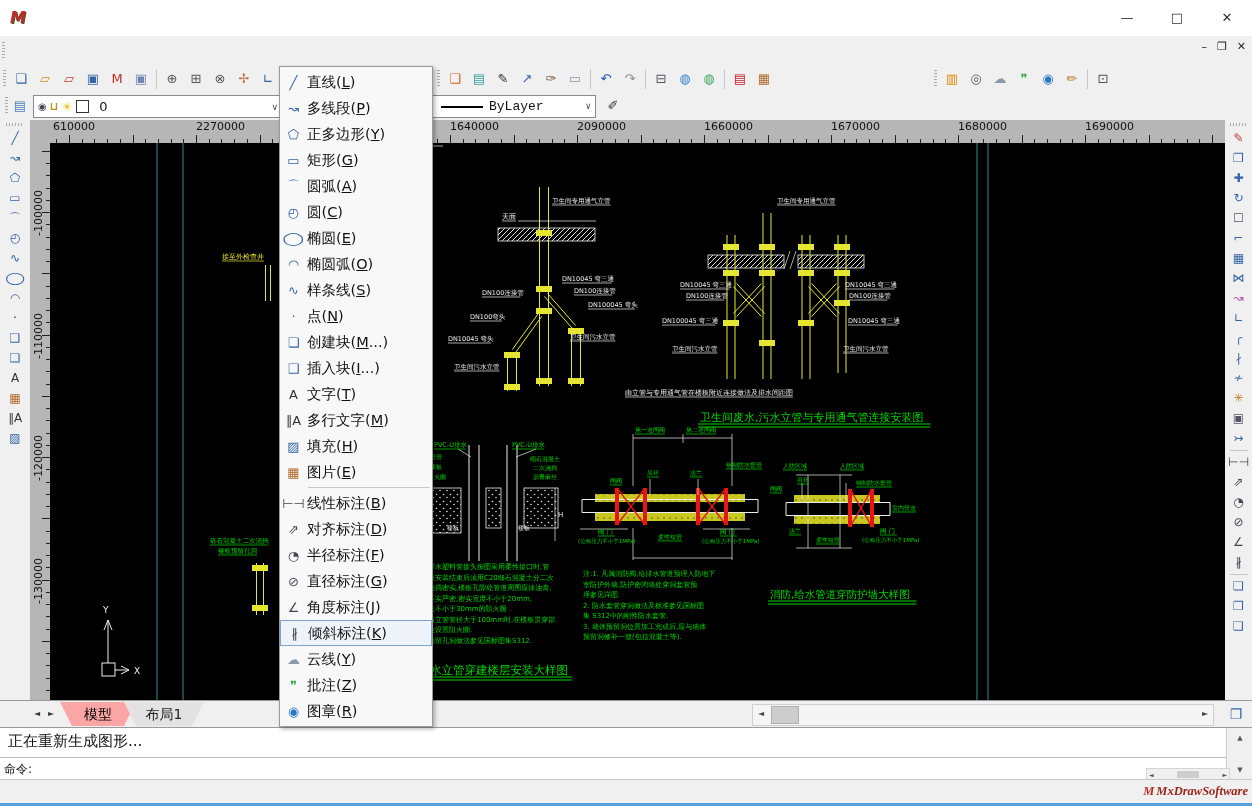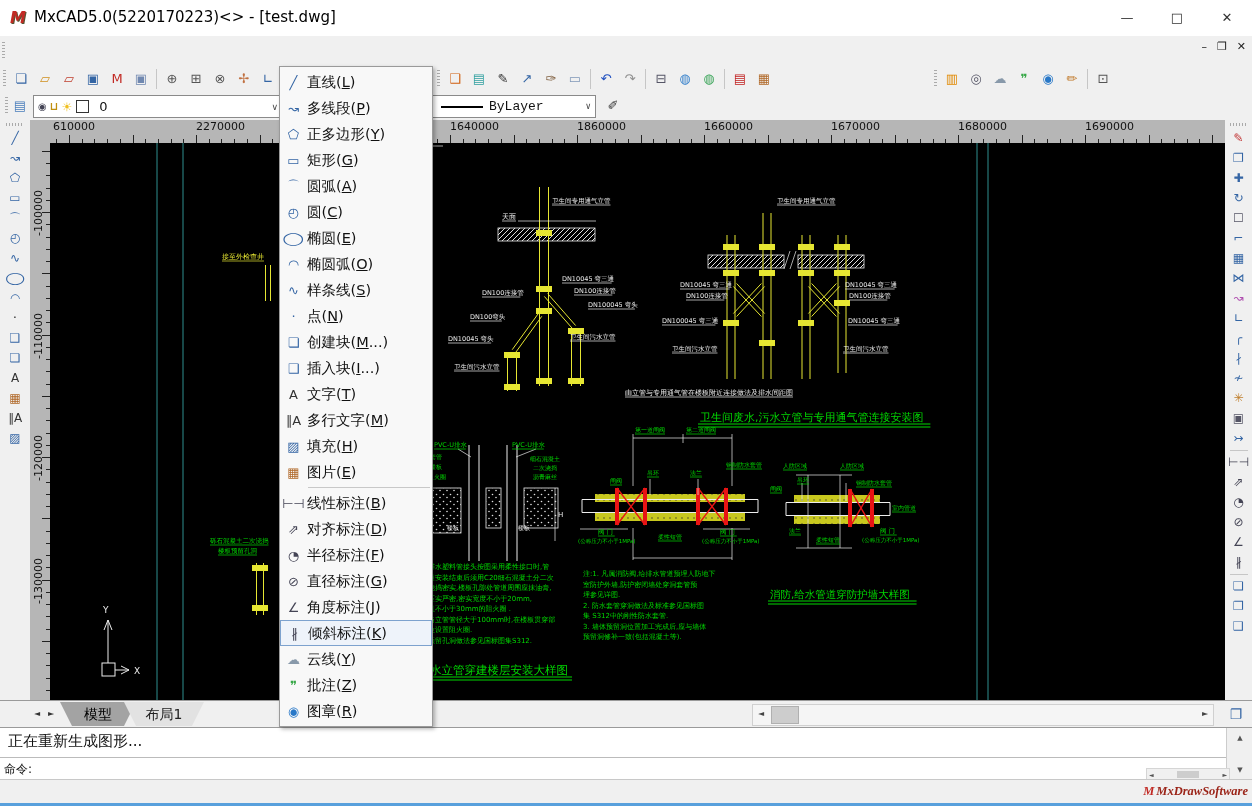--- a/index.html
+++ b/index.html
@@ -85,7 +85,6 @@
 
   <div class="titlebar">
     <div class="appicon">M</div>
-    <div class="wtitle">MxCAD5.0(5220170223)&lt;&gt; - [test.dwg]</div>
     <div class="wctrls">
       <div class="wbtn">—</div>
       <div class="wbtn">□</div>

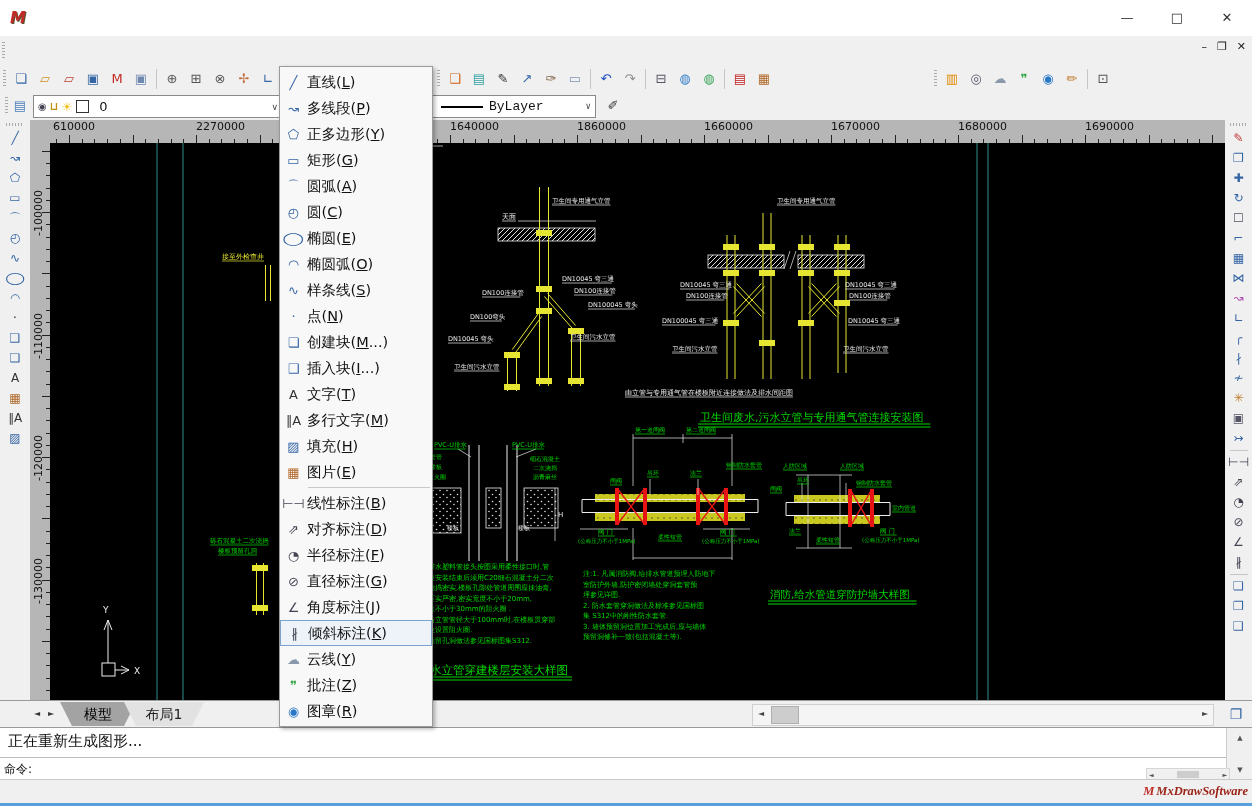--- a/index.html
+++ b/index.html
@@ -170,7 +170,7 @@
       <span class="hlab" style="left: 3px;">610000</span>
       <span class="hlab" style="left: 146px;">2270000</span>
       <span class="hlab" style="left: 400px;">1640000</span>
-      <span class="hlab" style="left: 527px;">1860000</span>
+      <span class="hlab" style="left: 527px;">2090000</span>
       <span class="hlab" style="left: 654px;">1660000</span>
       <span class="hlab" style="left: 781px;">1670000</span>
       <span class="hlab" style="left: 908px;">1680000</span>

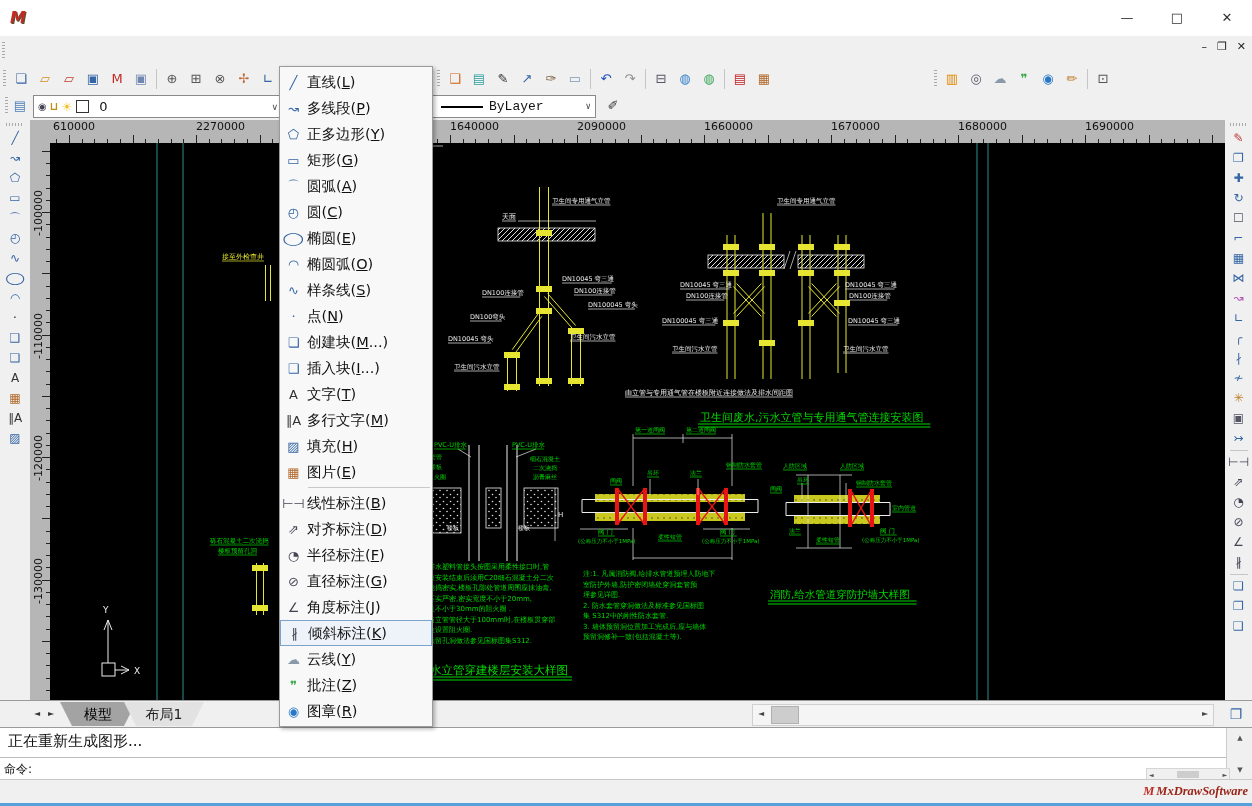--- a/index.html
+++ b/index.html
@@ -53,7 +53,7 @@
   .bottombar{position:absolute;left:0;top:700px;width:1252px;height:27px;background:#f0f0f0;border-top:1px solid #9a9a9a;}
   .tabbtn{position:absolute;top:4px;width:14px;height:18px;font-size:8px;color:#333;text-align:center;line-height:18px;}
   .tab{position:absolute;top:1px;height:24px;line-height:24px;text-align:center;font-size:14px;clip-path:polygon(0 0,100% 0,calc(100% - 12px) 100%,12px 100%);}
-  .tab.active{background:#a3a3a3;color:#000;}
+  .tab.active{background:#fca5a5;color:#000;}
   .tab.inactive{background:#e2e2e2;color:#222;}
   .hscroll{position:absolute;left:752px;top:3px;width:460px;height:20px;background:#f5f5f5;border:1px solid #d0d0d0;}
   .sbtn{position:absolute;top:0;width:16px;height:18px;font-size:8px;color:#444;text-align:center;line-height:18px;}

